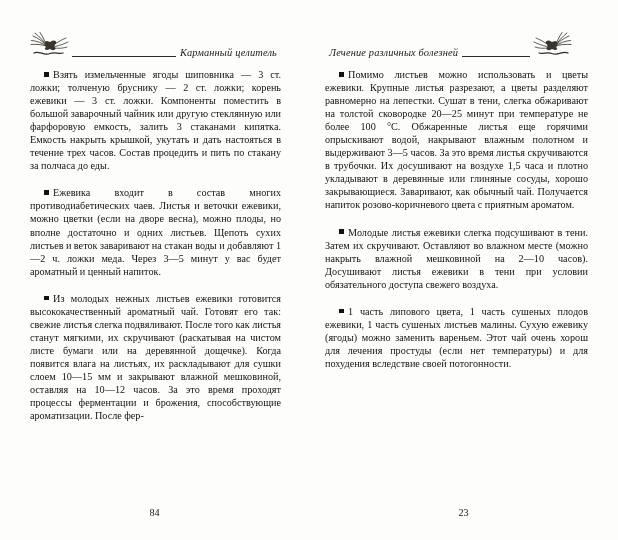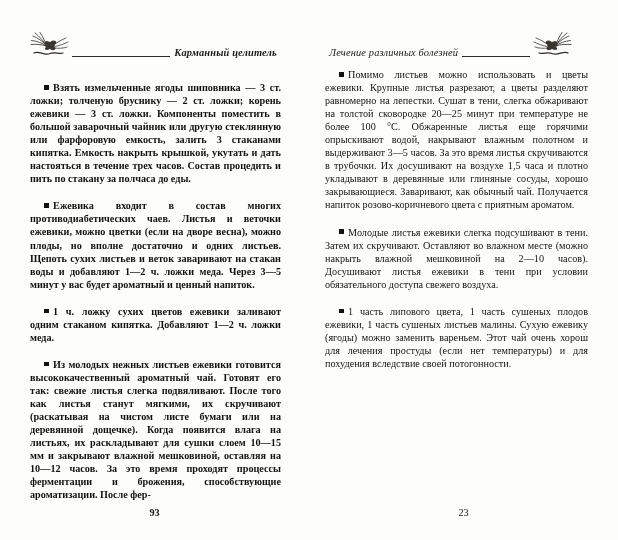--- a/index.html
+++ b/index.html
@@ -28,7 +28,7 @@
     height: 540px;
     box-sizing: border-box;
   }
-  .page-left  { padding: 0 28px 12px 30px; font-weight: bold; }
+  .page-left  { padding: 0 28px 12px 30px; }
   .page-right { padding: 0 30px 0 16px; }
 
   

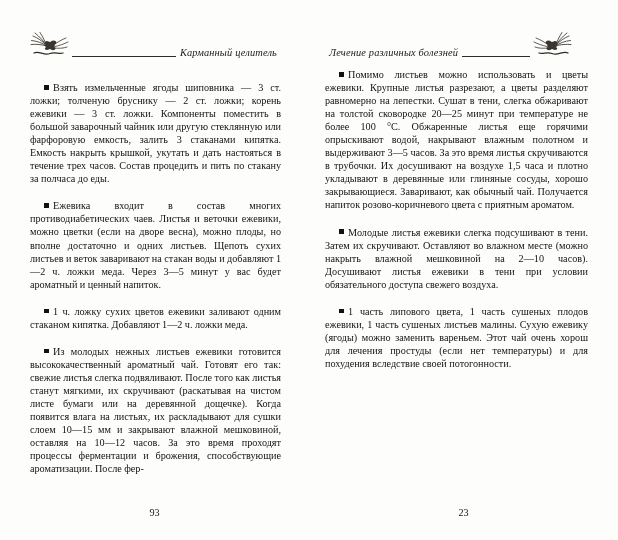--- a/index.html
+++ b/index.html
@@ -79,7 +79,7 @@
     top: 68px;
     bottom: 46px;
   }
-  .column-left  { left: 30px;  right: 28px; margin-top: 13px; }
+  .column-left  { left: 30px;  right: 28px; }
   .column-right { left: 16px;  right: 30px; }
 
   p.para {

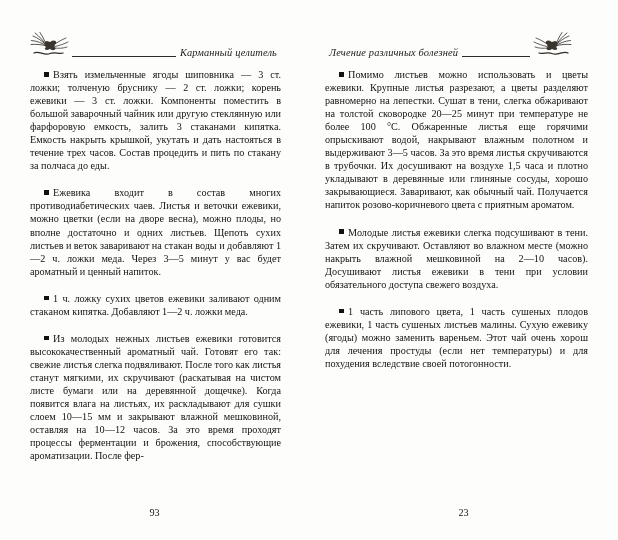--- a/index.html
+++ b/index.html
@@ -160,7 +160,6 @@
 
       <p class="para bulleted"><span class="bullet"></span><span>Ежевика входит в состав многих противодиабетических чаев. Листья и веточки ежевики, можно цветки (если на дворе весна), можно плоды, но вполне достаточно и одних листьев. Щепоть сухих листьев и веток заваривают на стакан воды и добавляют 1—2 ч. ложки меда. Через 3—5 минут у вас будет ароматный и ценный напиток.</span></p>
 
-      <p class="para bulleted"><span class="bullet"></span><span>1 ч. ложку сухих цветов ежевики заливают одним стаканом кипятка. Добавляют 1—2 ч. ложки меда.</span></p>
 
       <p class="para bulleted"><span class="bullet"></span><span>Из молодых нежных листьев ежевики готовится высококачественный ароматный чай. Готовят его так: свежие листья слегка подвяливают. После того как листья станут мягкими, их скручивают (раскатывая на чистом листе бумаги или на деревянной дощечке). Когда появится влага на листьях, их раскладывают для сушки слоем 10—15 мм и закрывают влажной мешковиной, оставляя на 10—12 часов. За это время проходят процессы ферментации и брожения, способствующие ароматизации. После фер-</span></p>
 

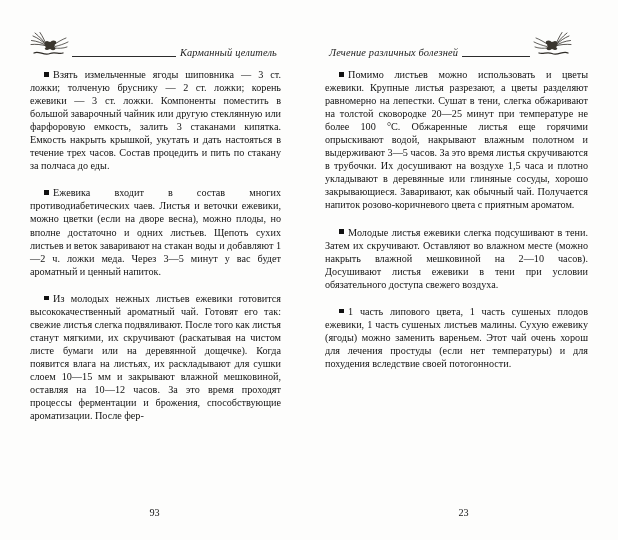--- a/index.html
+++ b/index.html
@@ -165,7 +165,7 @@
 
     </div>
 
-    <div class="folio">93</div>
+    <div class="folio">84</div>
   </div>
 
   <div class="page page-right">

